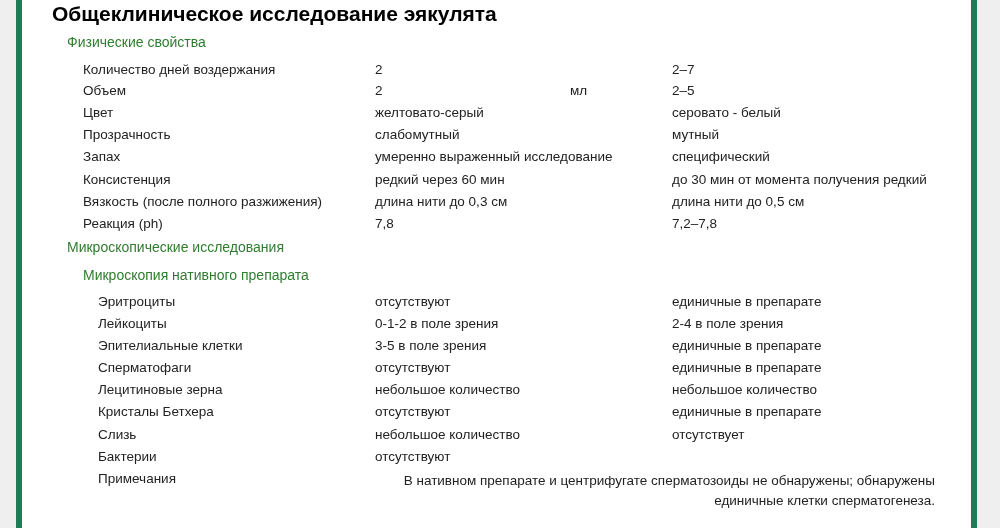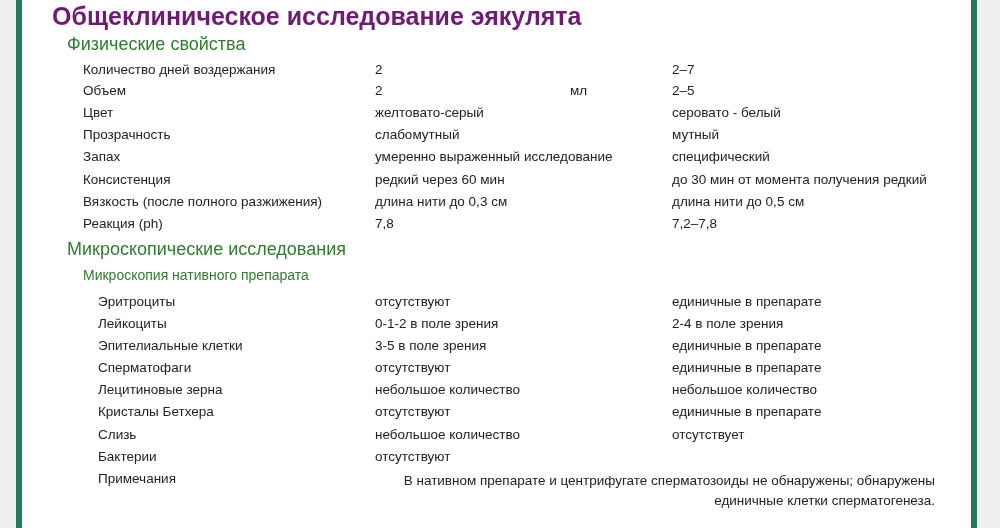--- a/index.html
+++ b/index.html
@@ -18,7 +18,7 @@
     }
     .title {
       position:absolute; left:30px; top:2px;
-      font-size:25px; font-weight:bold; color:#701a75;
+      font-size:21px; font-weight:bold; color:#000000;
       white-space:nowrap;
     }
     .h2 {

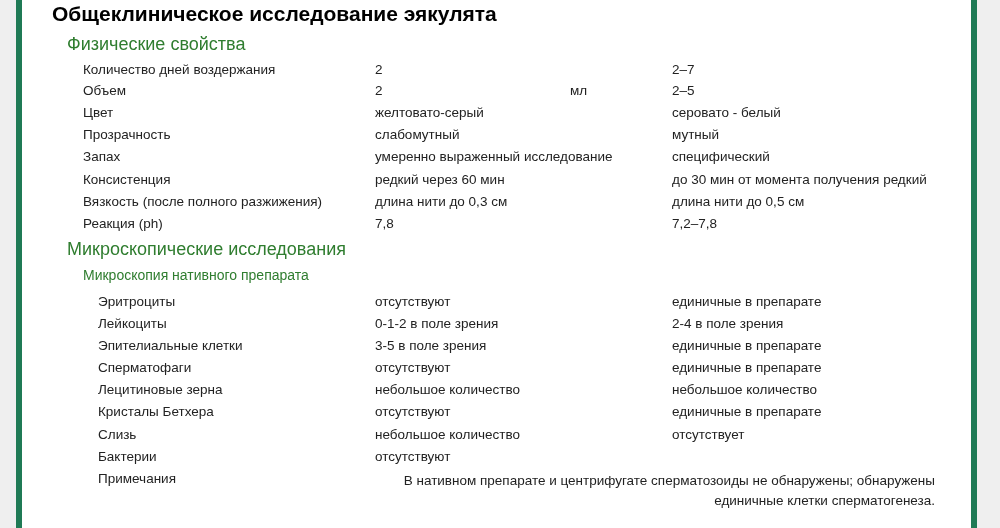--- a/index.html
+++ b/index.html
@@ -23,7 +23,7 @@
     }
     .h2 {
       position:absolute; left:45px;
-      font-size:18px; color:#2f7d2f; white-space:nowrap;
+      font-size:14px; color:#2f7d2f; white-space:nowrap;
     }
     .h3 {
       position:absolute; left:61px;

